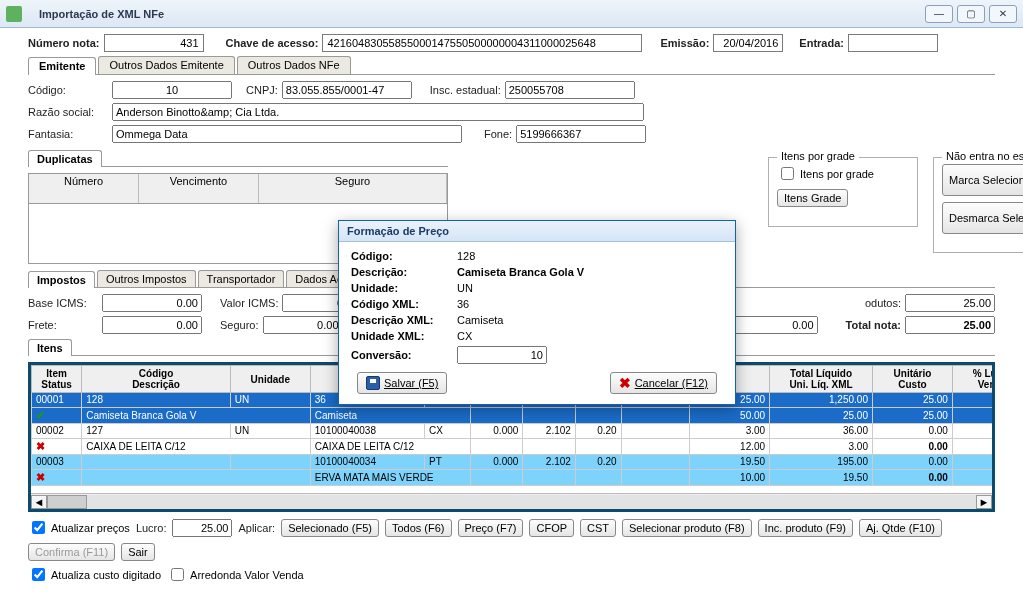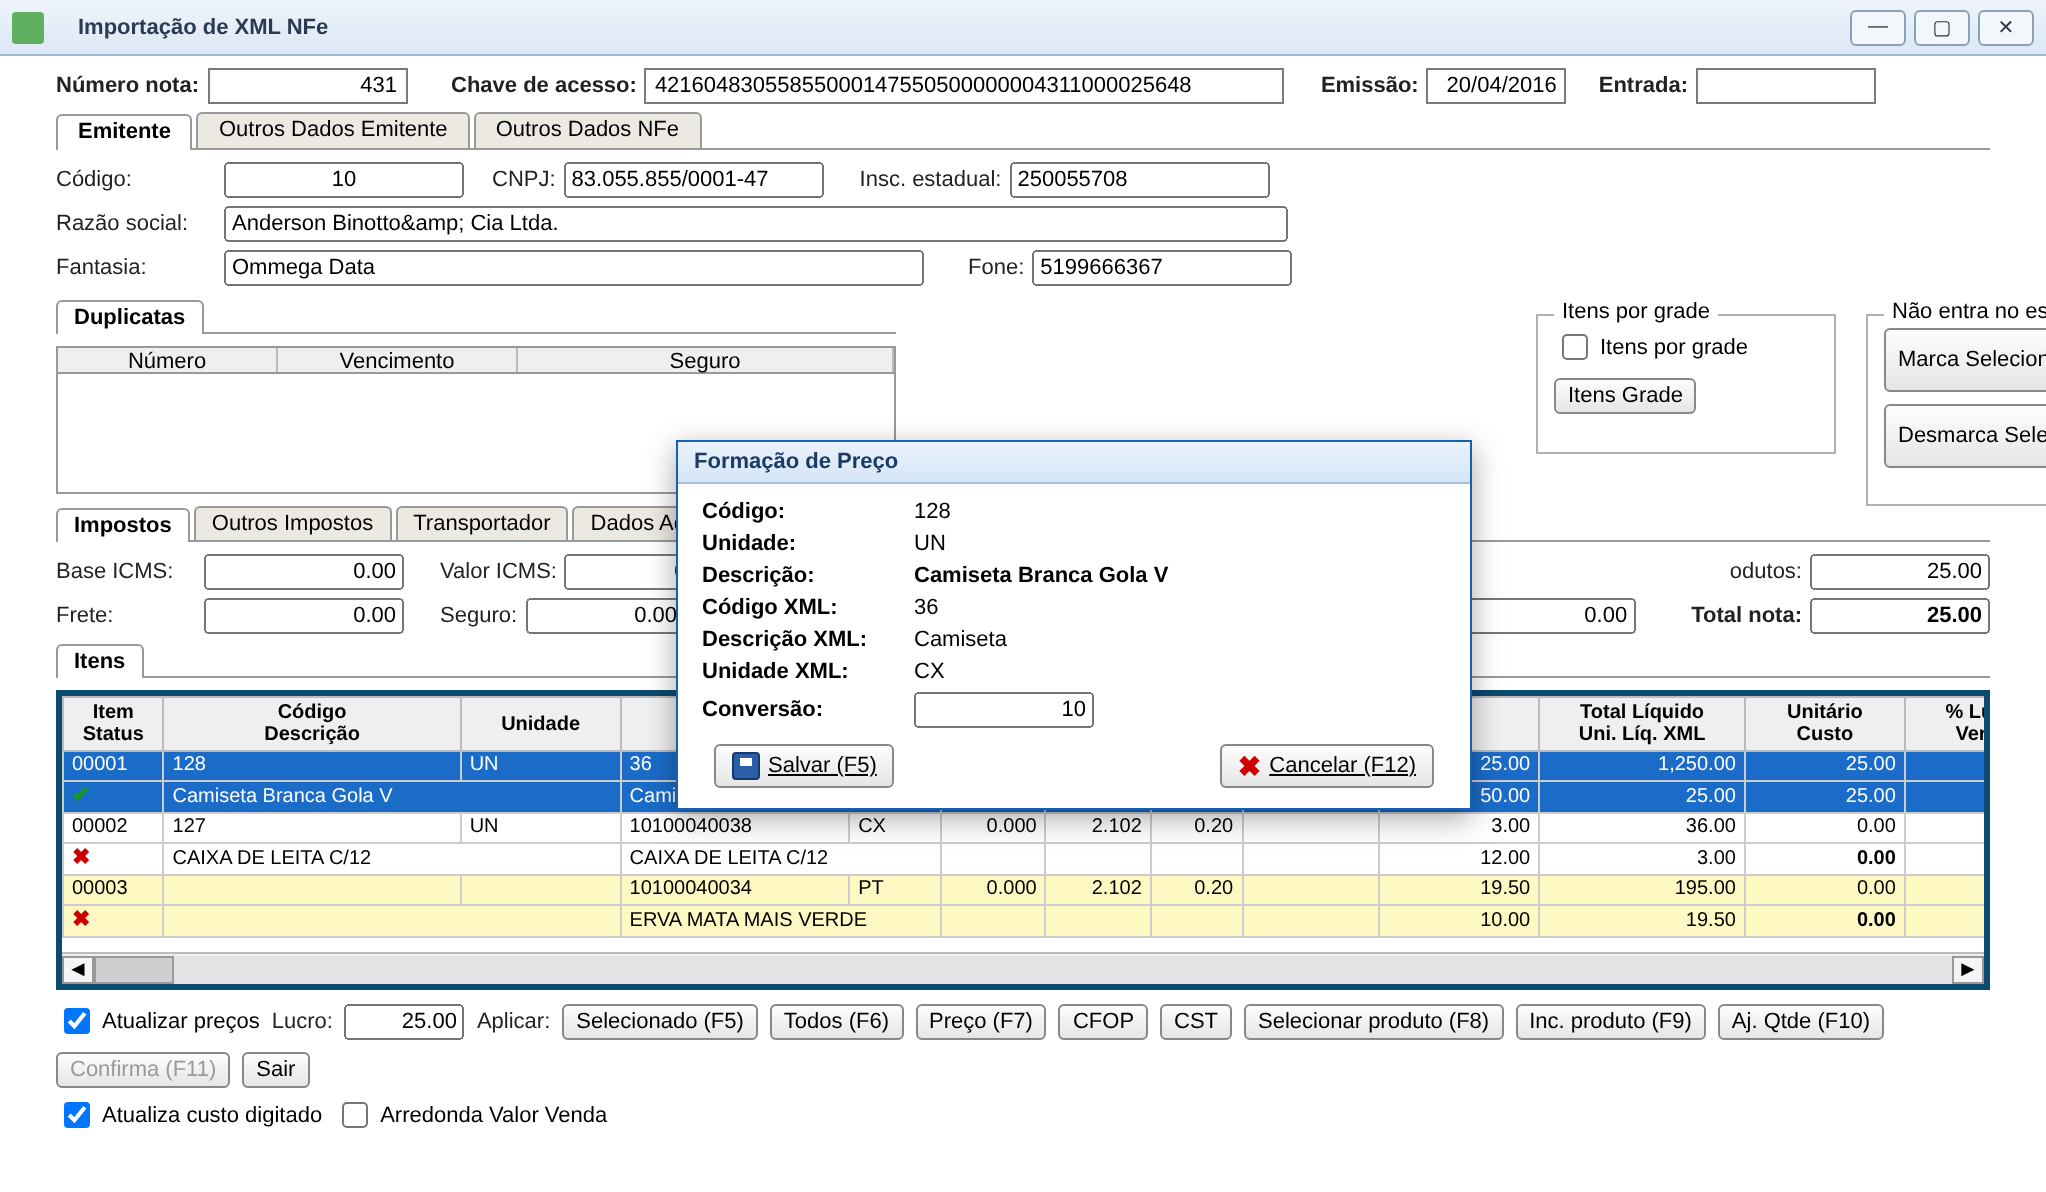--- a/index.html
+++ b/index.html
@@ -22,7 +22,7 @@
 .subtab.active { background:#fff; font-weight:bold; position:relative; top:1px; }
 .groupbox { border:1px solid #b0b0b0; padding: 6px 8px 8px; position: relative; margin-bottom:6px; }
 .groupbox > legend, .groupbox > .legend { position:absolute; top:-8px; left:8px; background:#fff; padding:0 4px; font-size:11px; }
-.dup-table-head { display:flex; border:1px solid #999; background:#efefef; height:14px; }
+.dup-table-head { display:flex; border:1px solid #999; background:#efefef; height:31px; }
 .dup-th { border-right:1px solid #bbb; padding:1px 6px; text-align:center; }
 .btn { border:1px solid #888; background: linear-gradient(#fdfdfd,#e5e5e5); border-radius:3px; padding:3px 8px; cursor:pointer; white-space:nowrap; display:inline-flex; align-items:center; gap:4px; }
 .btn-sm { padding:2px 6px; font-size:11px; }

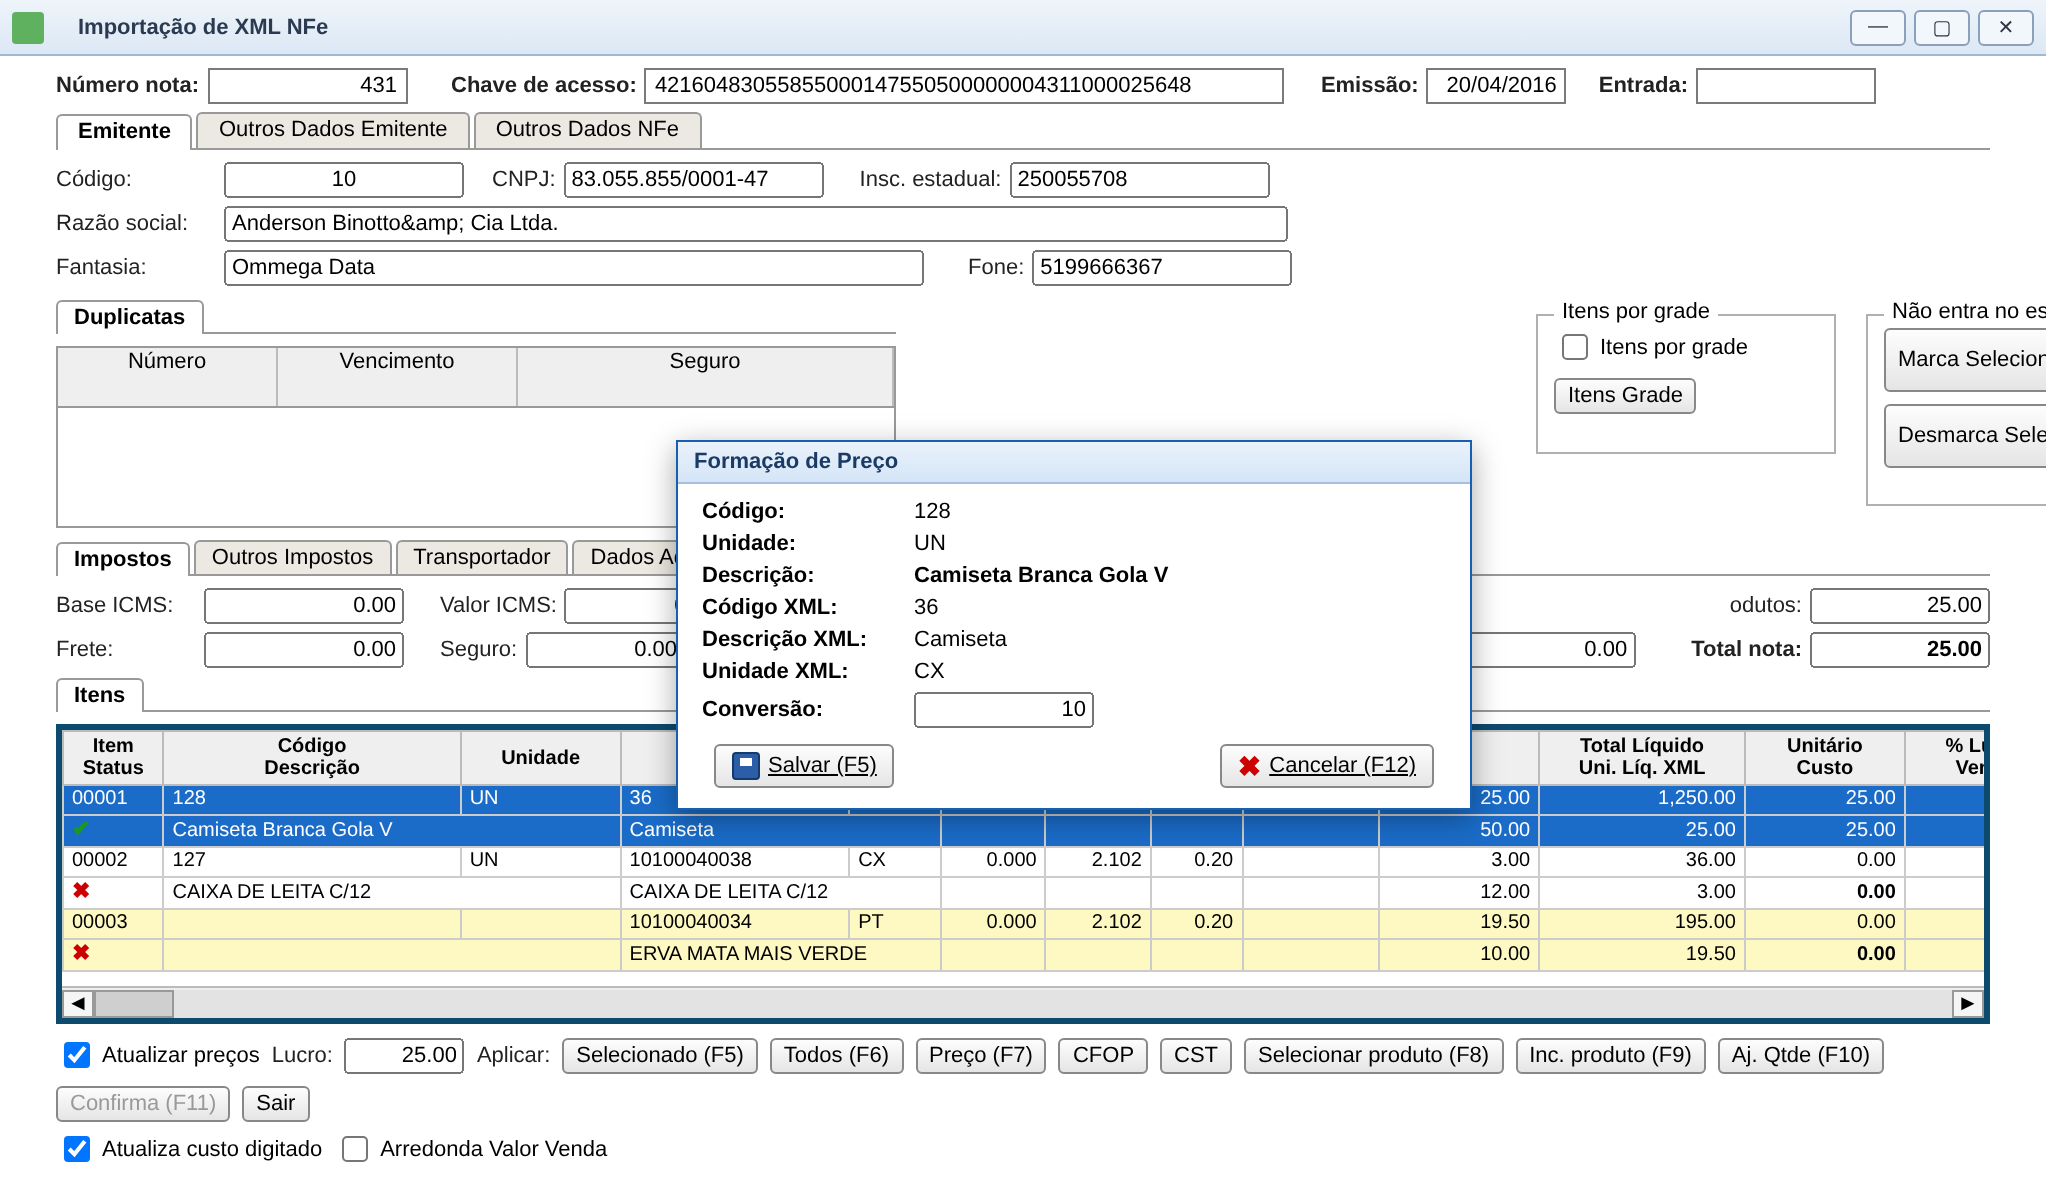--- a/index.html
+++ b/index.html
@@ -335,12 +335,12 @@
           <span>128</span>
         </div>
       <div class="dlg-row">
+          <span class="dlg-lbl">Descrição:</span>
+          <span style="font-weight:bold">Camiseta Branca Gola V</span>
+        </div>
+      <div class="dlg-row">
           <span class="dlg-lbl">Unidade:</span>
           <span>UN</span>
-        </div>
-      <div class="dlg-row">
-          <span class="dlg-lbl">Descrição:</span>
-          <span style="font-weight:bold">Camiseta Branca Gola V</span>
         </div>
       <div class="dlg-row">
           <span class="dlg-lbl">Código XML:</span>

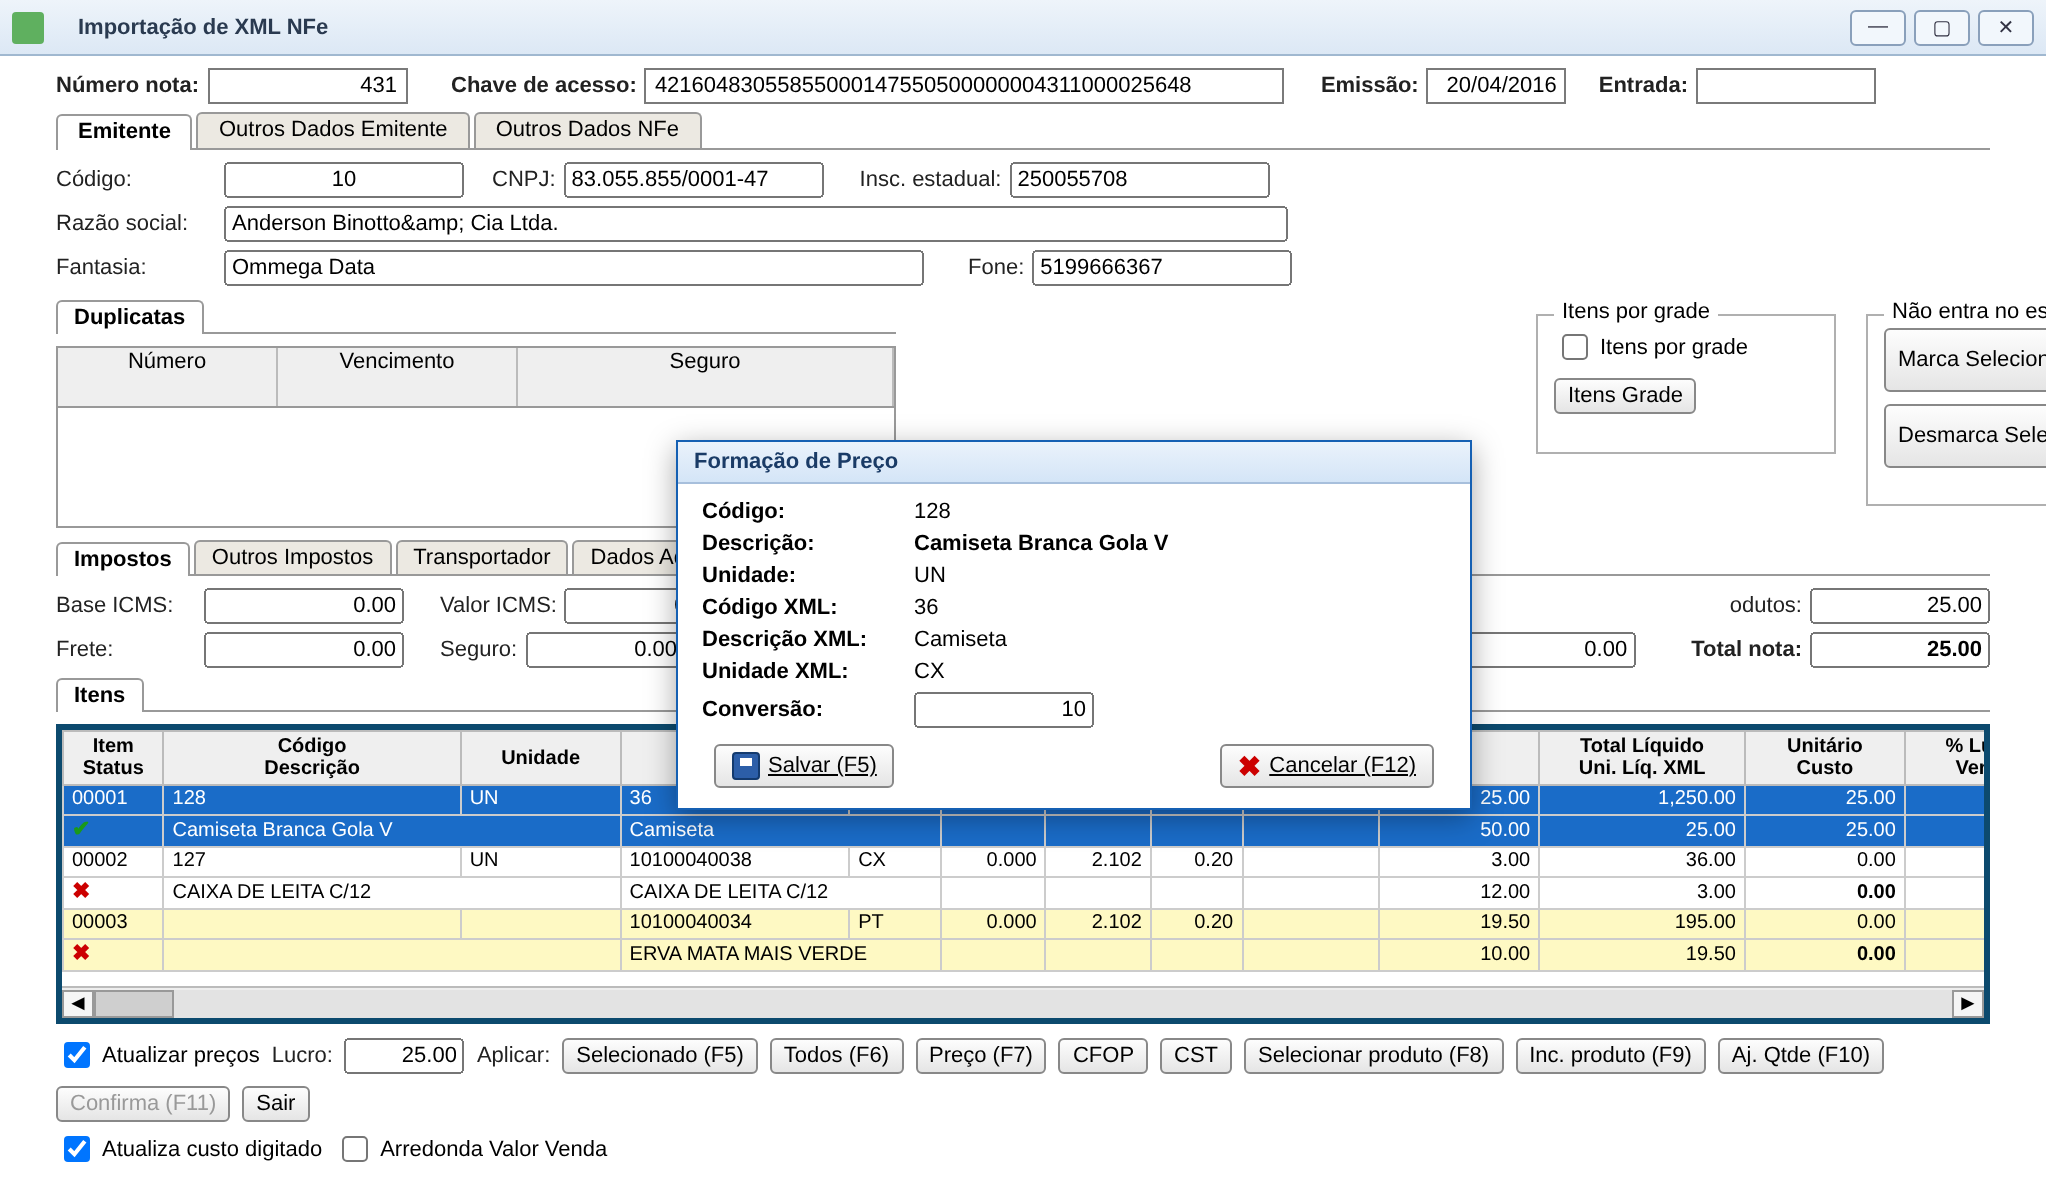--- a/index.html
+++ b/index.html
@@ -34,7 +34,7 @@
 table.grid td { border:1px solid #ccc; padding:1px 4px; font-size:10px; line-height:12px; }
 .row-blue td { background:#1a6cc8; color:#fff; }
 .row-white td { background:#fff; }
-.row-green td { background:#fef9c3; }
+.row-green td { background:#7dd3fc; }
 .status-ok { color:#1a9a1a; font-weight:bold; }
 .status-x { color:#c00; font-weight:bold; }
 .hscroll { position:absolute; bottom:0; left:0; right:0; height:16px; background:#eee; border-top:1px solid #bbb; display:flex; align-items:center; }

